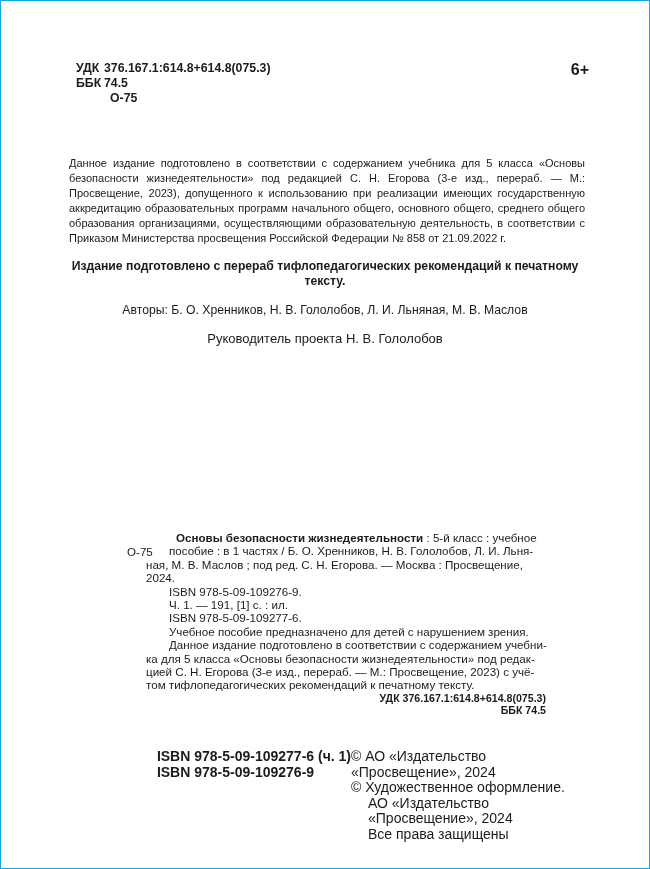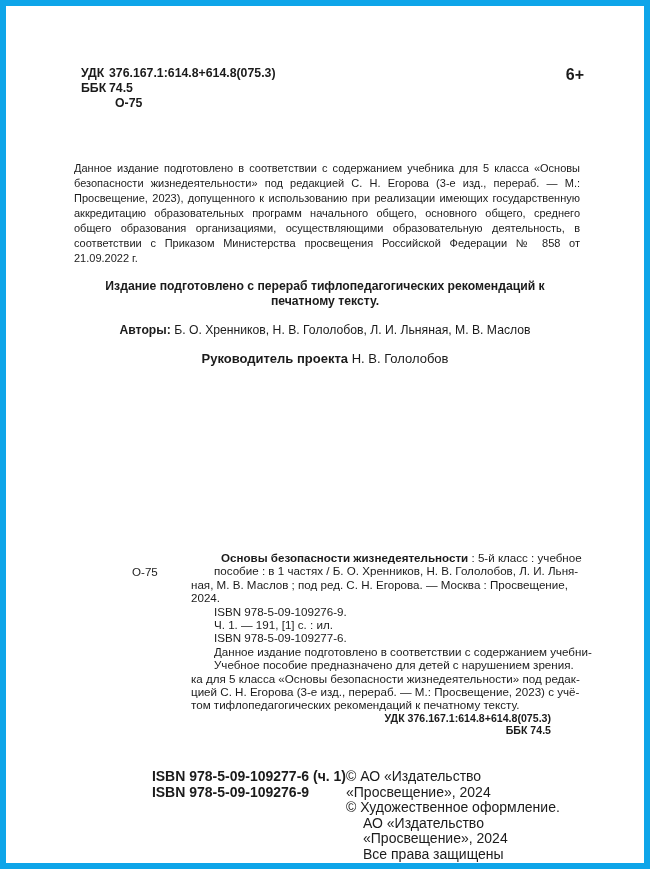--- a/index.html
+++ b/index.html
@@ -7,7 +7,7 @@
     width:650px;height:869px;margin:0 auto;background:#ffffff;
     position:relative;box-sizing:border-box;overflow:hidden;
     font-family:"Liberation Sans",sans-serif;color:#1b1b1b;
-    border:6px solid #0ea5e9;
+    border:1px solid #0ea5e9;
   }
   
   .top{display:flex;justify-content:space-between;align-items:flex-start;padding:60px 60px 0 75px;}

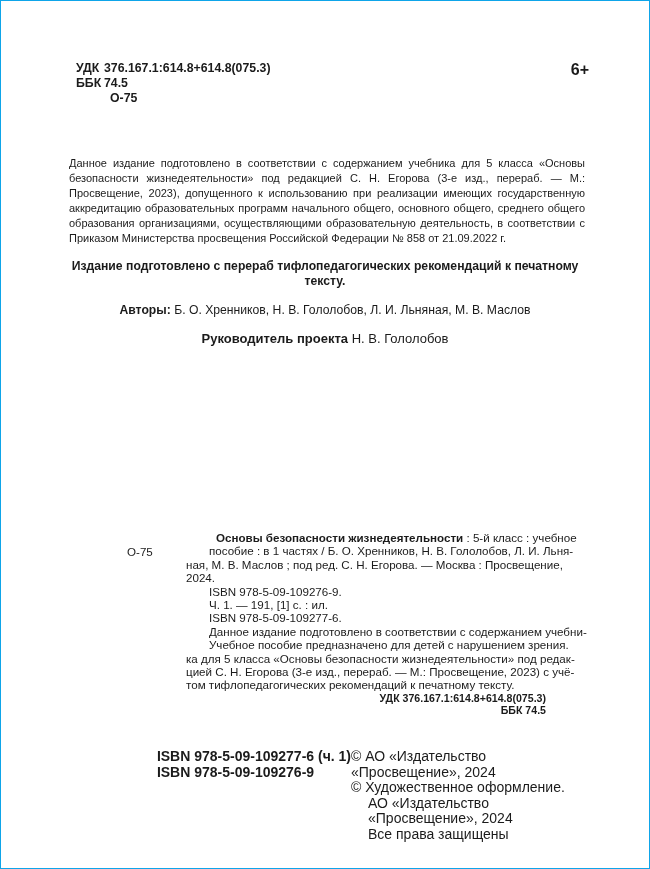--- a/index.html
+++ b/index.html
@@ -20,7 +20,7 @@
   .notice{margin:13px 68px 0;text-align:center;font-weight:bold;font-size:12.2px;line-height:15px;}
   .authors{margin-top:14px;text-align:center;font-size:12.2px;line-height:15px;}
   .lead{margin-top:13px;text-align:center;font-size:13px;line-height:15px;}
-  .bold{font-weight:bold;}
+  .bold{font-weight:normal;}
   
   .catalog{position:relative;margin:185px 0 0 145px;width:400px;font-size:11.6px;line-height:13.4px;}
   .cat-line{white-space:nowrap;margin-left:40px;}

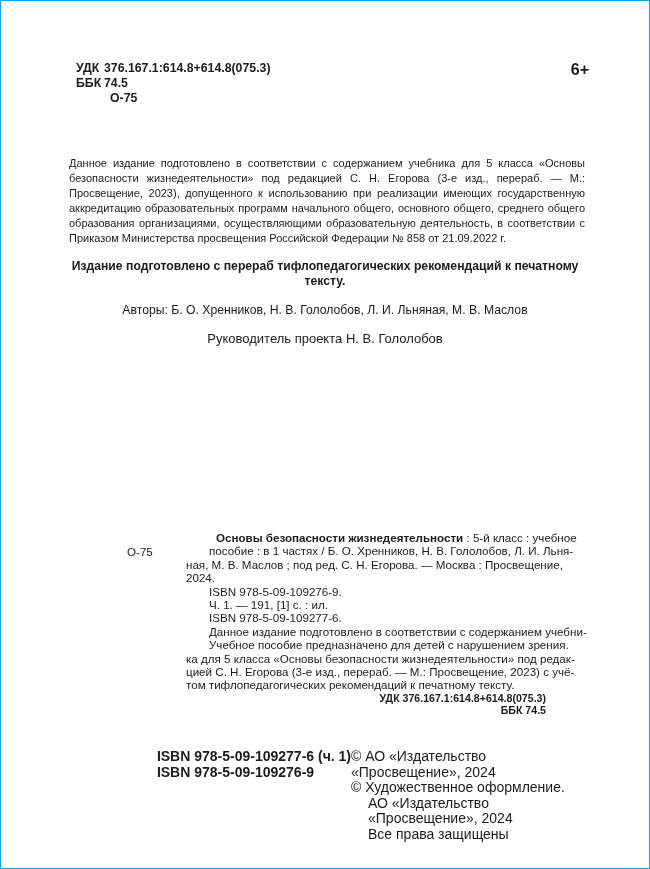--- a/index.html
+++ b/index.html
@@ -23,7 +23,7 @@
   .bold{font-weight:normal;}
   
   .catalog{position:relative;margin:185px 0 0 145px;width:400px;font-size:11.6px;line-height:13.4px;}
-  .cat-line{white-space:nowrap;margin-left:40px;}
+  .cat-line{white-space:nowrap;}
   .ind-a{padding-left:30px;}
   .ind-b{padding-left:23px;}
   .cat-code{position:absolute;left:-19px;top:14px;}

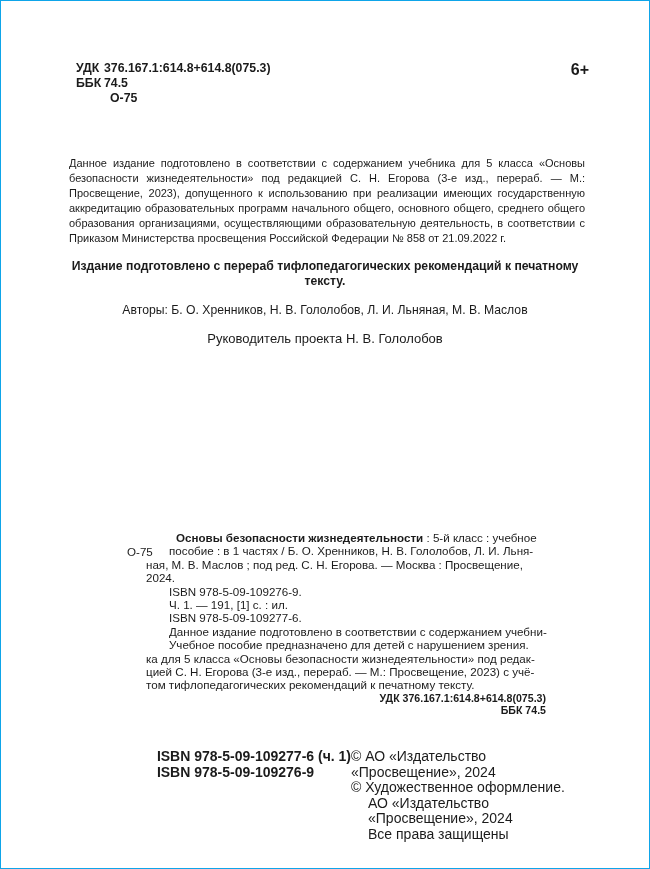--- a/index.html
+++ b/index.html
@@ -74,8 +74,8 @@
     <div class="cat-line ind-b">ISBN 978-5-09-109276-9.</div>
     <div class="cat-line ind-b">Ч. 1. — 191, [1] с. : ил.</div>
     <div class="cat-line ind-b">ISBN 978-5-09-109277-6.</div>
+    <div class="cat-line ind-b">Учебное пособие предназначено для детей с нарушением зрения.</div>
     <div class="cat-line ind-b">Данное издание подготовлено в соответствии с содержанием учебни-</div>
-    <div class="cat-line ind-b">Учебное пособие предназначено для детей с нарушением зрения.</div>
     <div class="cat-line">ка для 5 класса «Основы безопасности жизнедеятельности» под редак-</div>
     <div class="cat-line">цией С. Н. Егорова (3-е изд., перераб. — М.: Просвещение, 2023) с учё-</div>
     <div class="cat-line">том тифлопедагогических рекомендаций к печатному тексту.</div>

